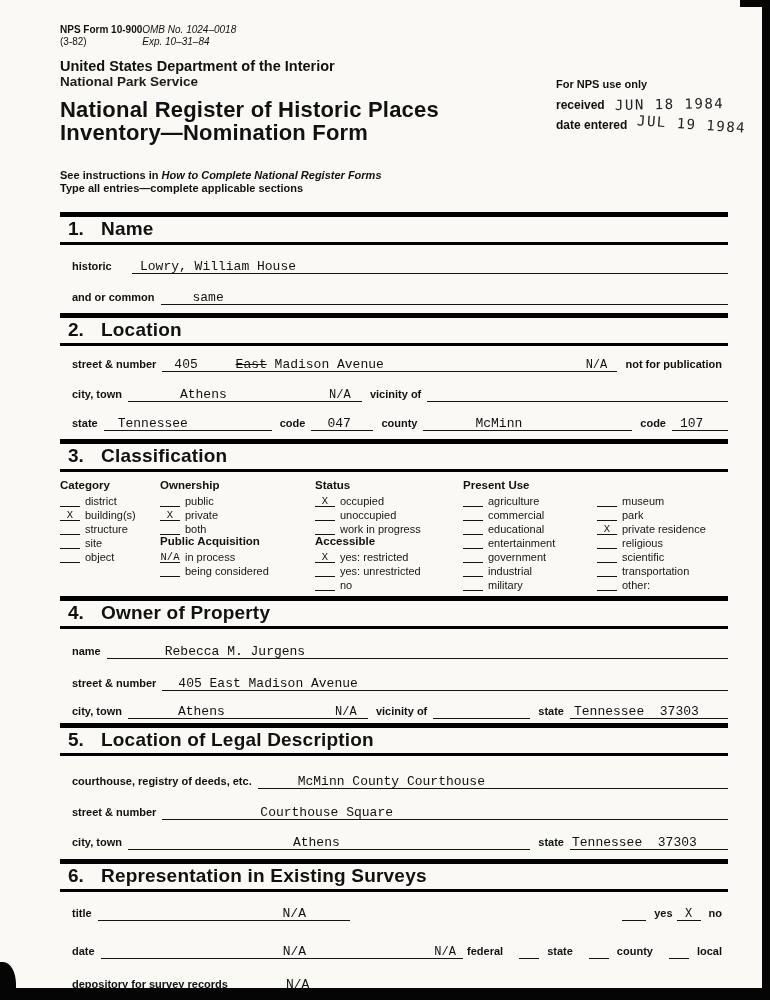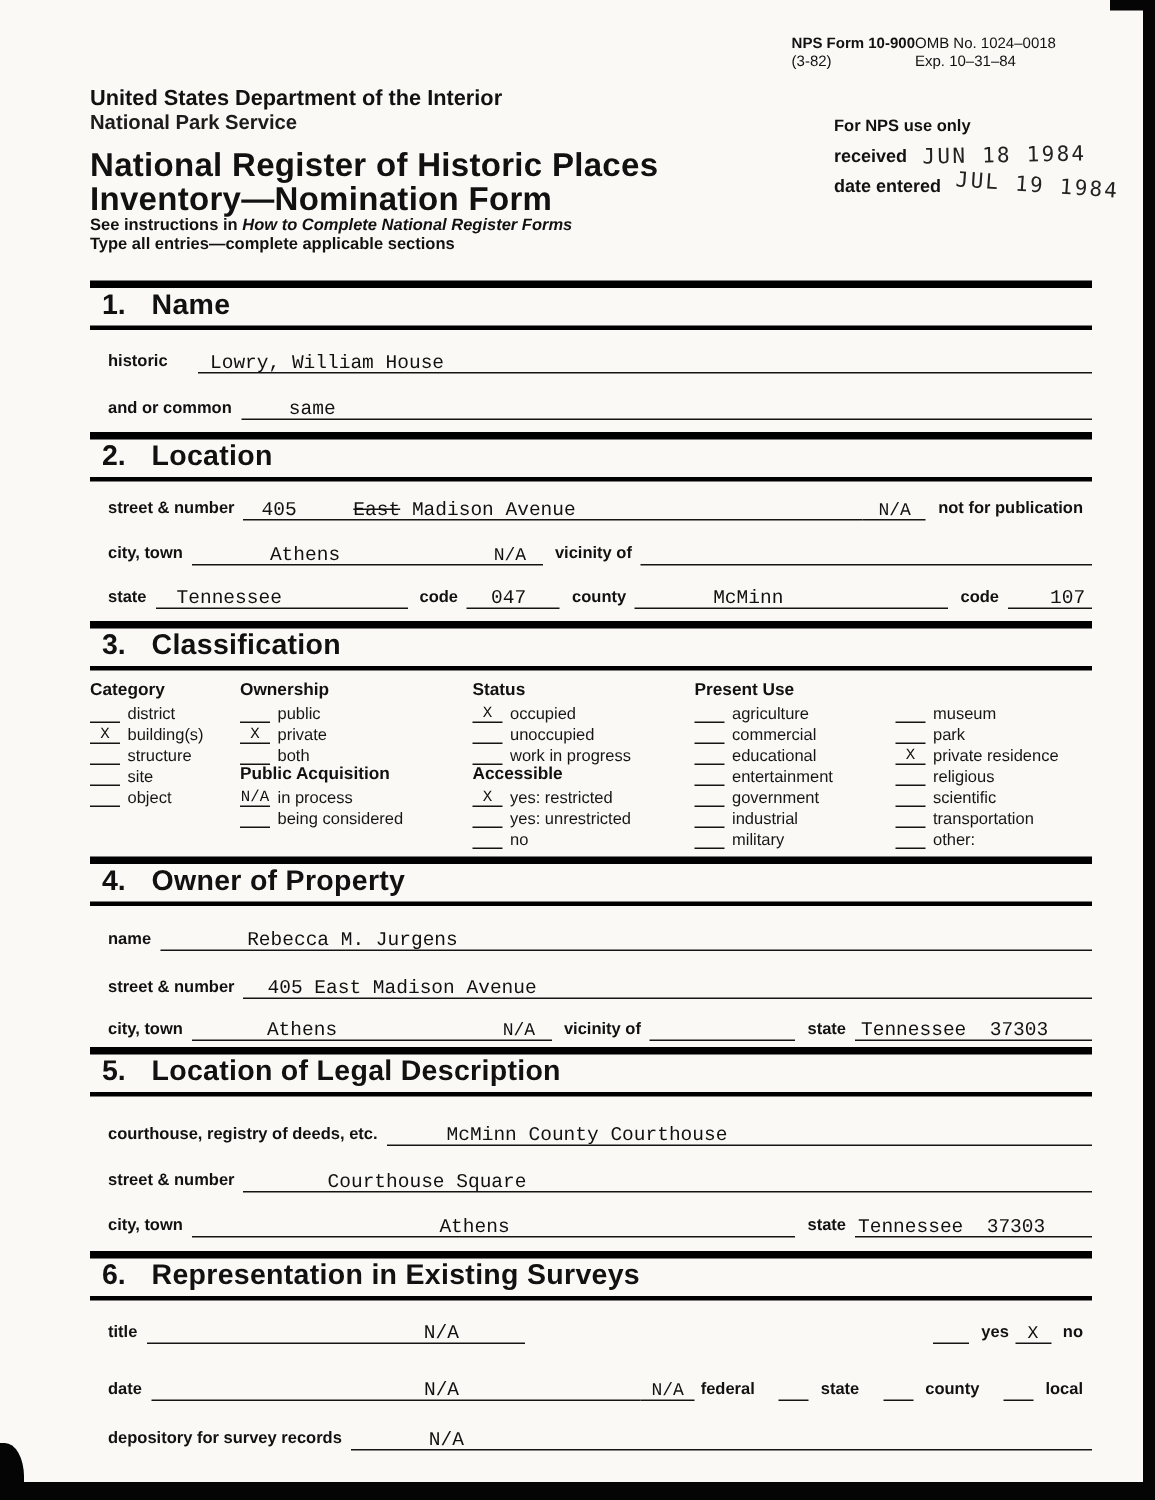--- a/index.html
+++ b/index.html
@@ -18,7 +18,7 @@
   .scan-corner-tr { position: absolute; right: 6px; top: 0; width: 24px; height: 7px; background: #050505; }
 
   
-  .meta { display: flex; justify-content: flex-end; font-size: 10px; line-height: 12px; }
+  .meta { display: flex; justify-content: flex-start; font-size: 10px; line-height: 12px; }
   .meta .b { font-weight: 700; }
   .meta-right { width: 118px; }
 

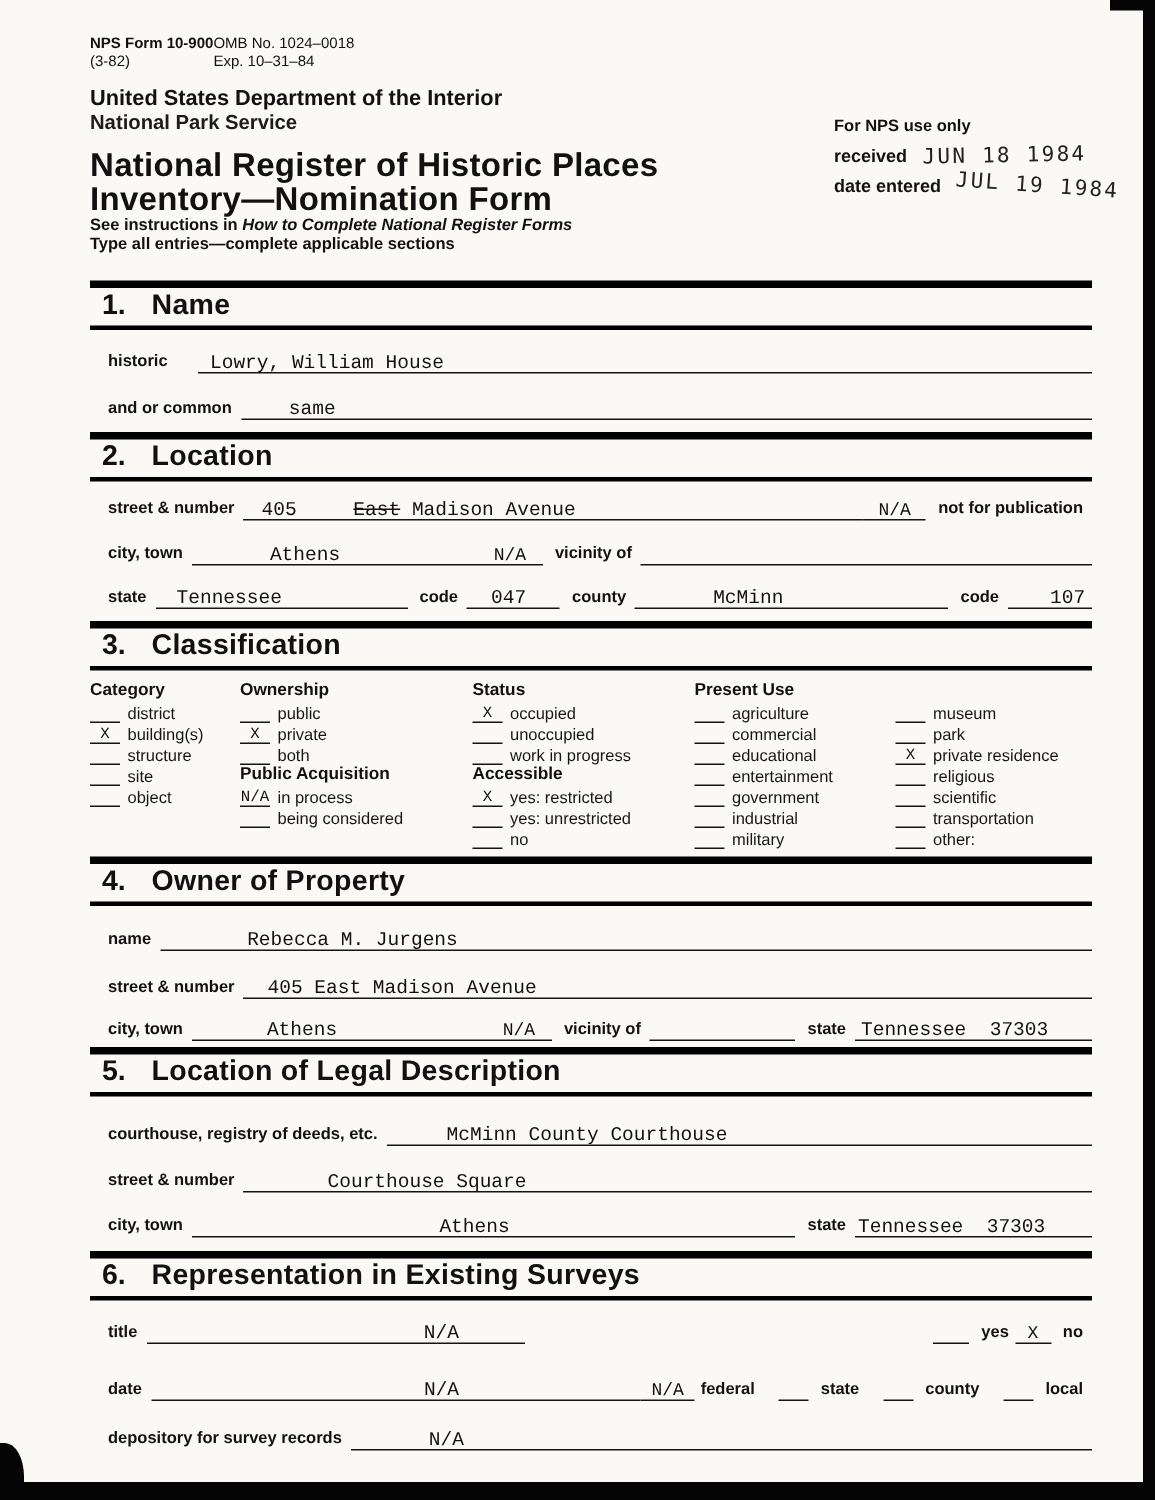--- a/index.html
+++ b/index.html
@@ -20,7 +20,7 @@
   
   .meta { display: flex; justify-content: flex-start; font-size: 10px; line-height: 12px; }
   .meta .b { font-weight: 700; }
-  .meta-right { width: 118px; }
+  .meta-right { width: 118px; font-style: italic; }
 
   
   .dept   { margin-top: 10px; font-size: 14.5px; font-weight: 700; line-height: 16px; }

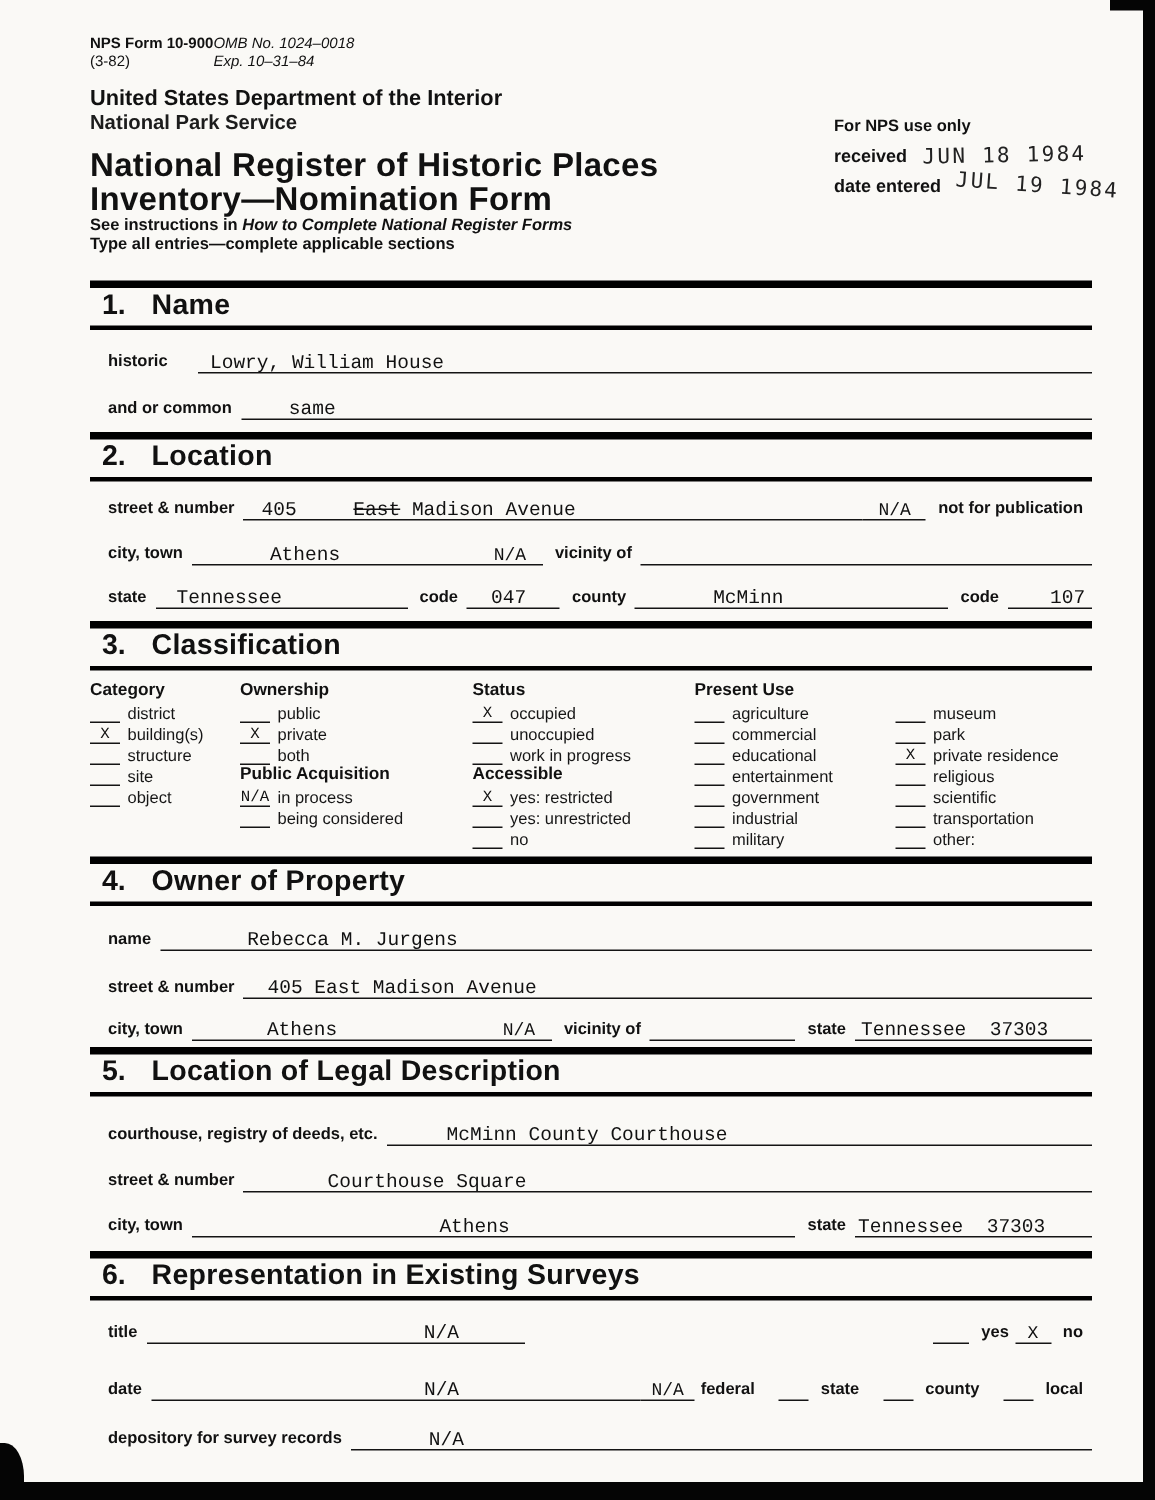--- a/index.html
+++ b/index.html
@@ -28,7 +28,7 @@
   .title1 { margin-top: 9px; font-size: 22px; font-weight: 700; line-height: 23px; letter-spacing: .2px; }
   .title2 { font-size: 22px; font-weight: 700; line-height: 23px; letter-spacing: .2px; }
   .instr  { font-size: 11px; font-weight: 700; line-height: 13px; }
-  .instr1 { margin-top: 0; }
+  .instr1 { margin-top: 25px; }
 
   .npsuse { position: absolute; left: 556px; top: 78px; width: 178px; }
   .npsuse .fo { font-size: 11px; font-weight: 700; margin-bottom: 6px; }

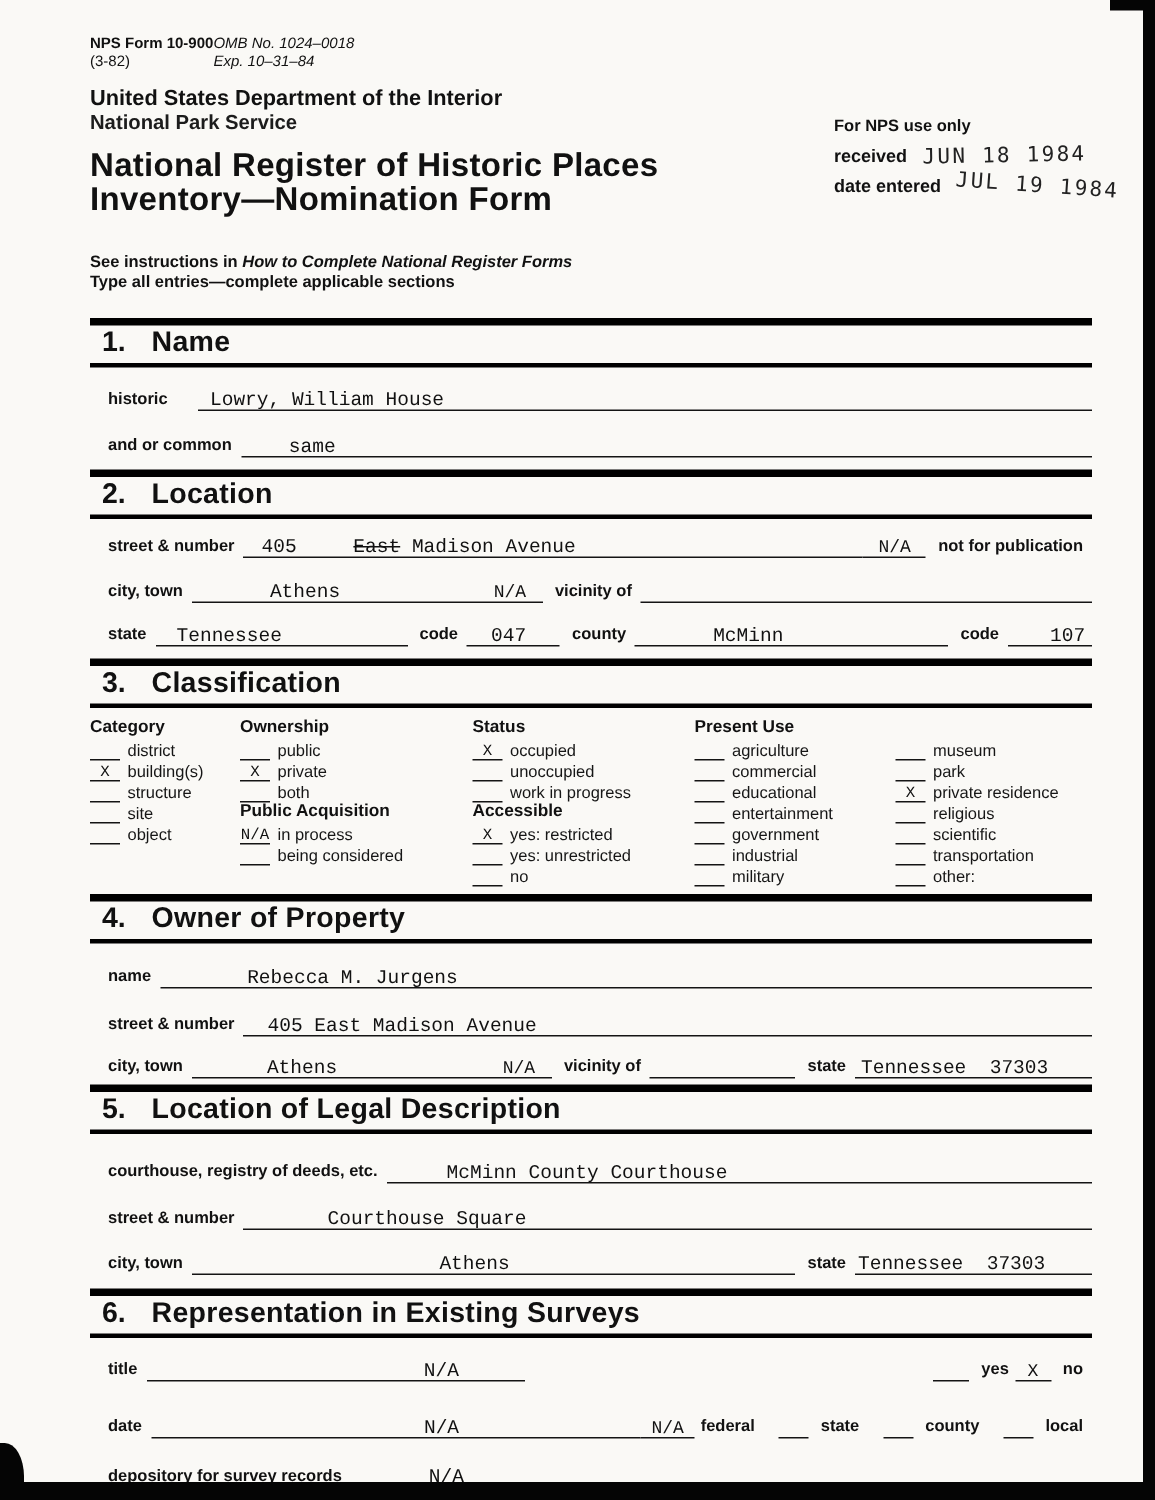--- a/index.html
+++ b/index.html
@@ -160,7 +160,7 @@
       </span>
     <span class="lb pl">code</span>
     <span class="ln" style="width:56px">
-        <span class="tw" style="margin-left:28px">107</span>
+        <span class="tw" style="margin-left:8px">107</span>
       </span>
   </div>
 

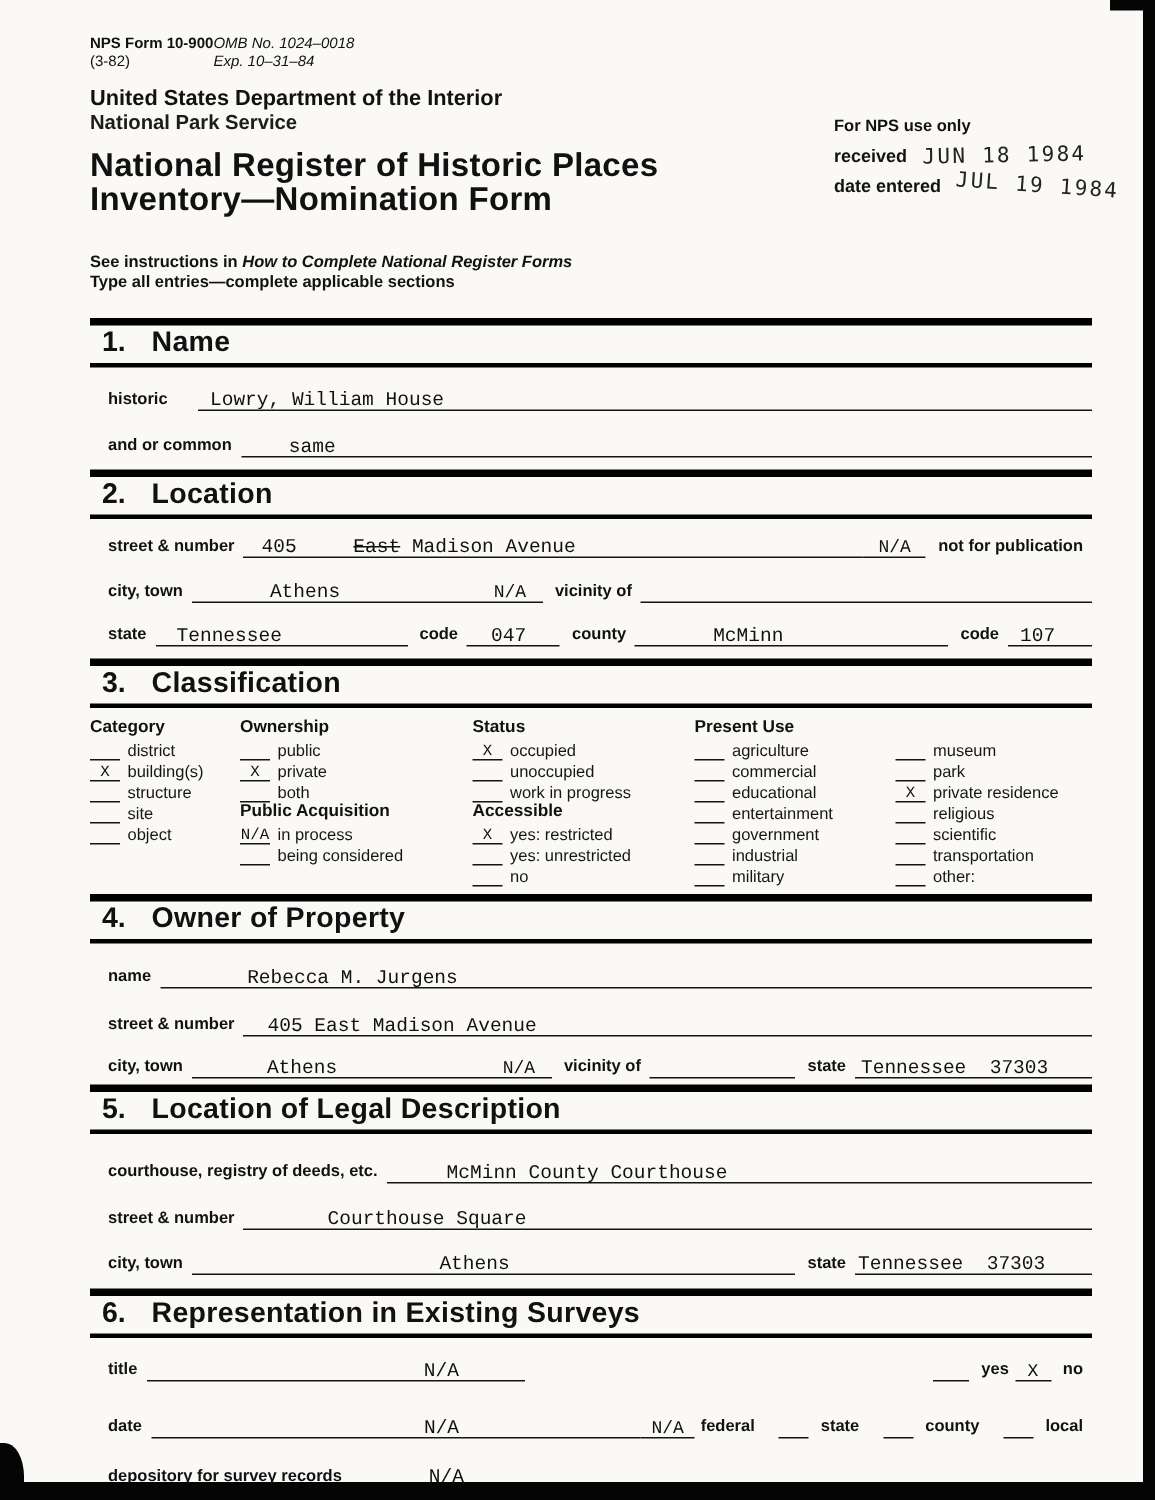--- a/index.html
+++ b/index.html
@@ -413,7 +413,7 @@
   <div class="row" style="margin-top:13px">
     <span class="lb">street &amp; number</span>
     <span class="ln grow">
-        <span class="tw" style="margin-left:56px">Courthouse Square</span>
+        <span class="tw" style="margin-left:98px">Courthouse Square</span>
       </span>
   </div>
   <div class="row" style="margin-top:12px">

